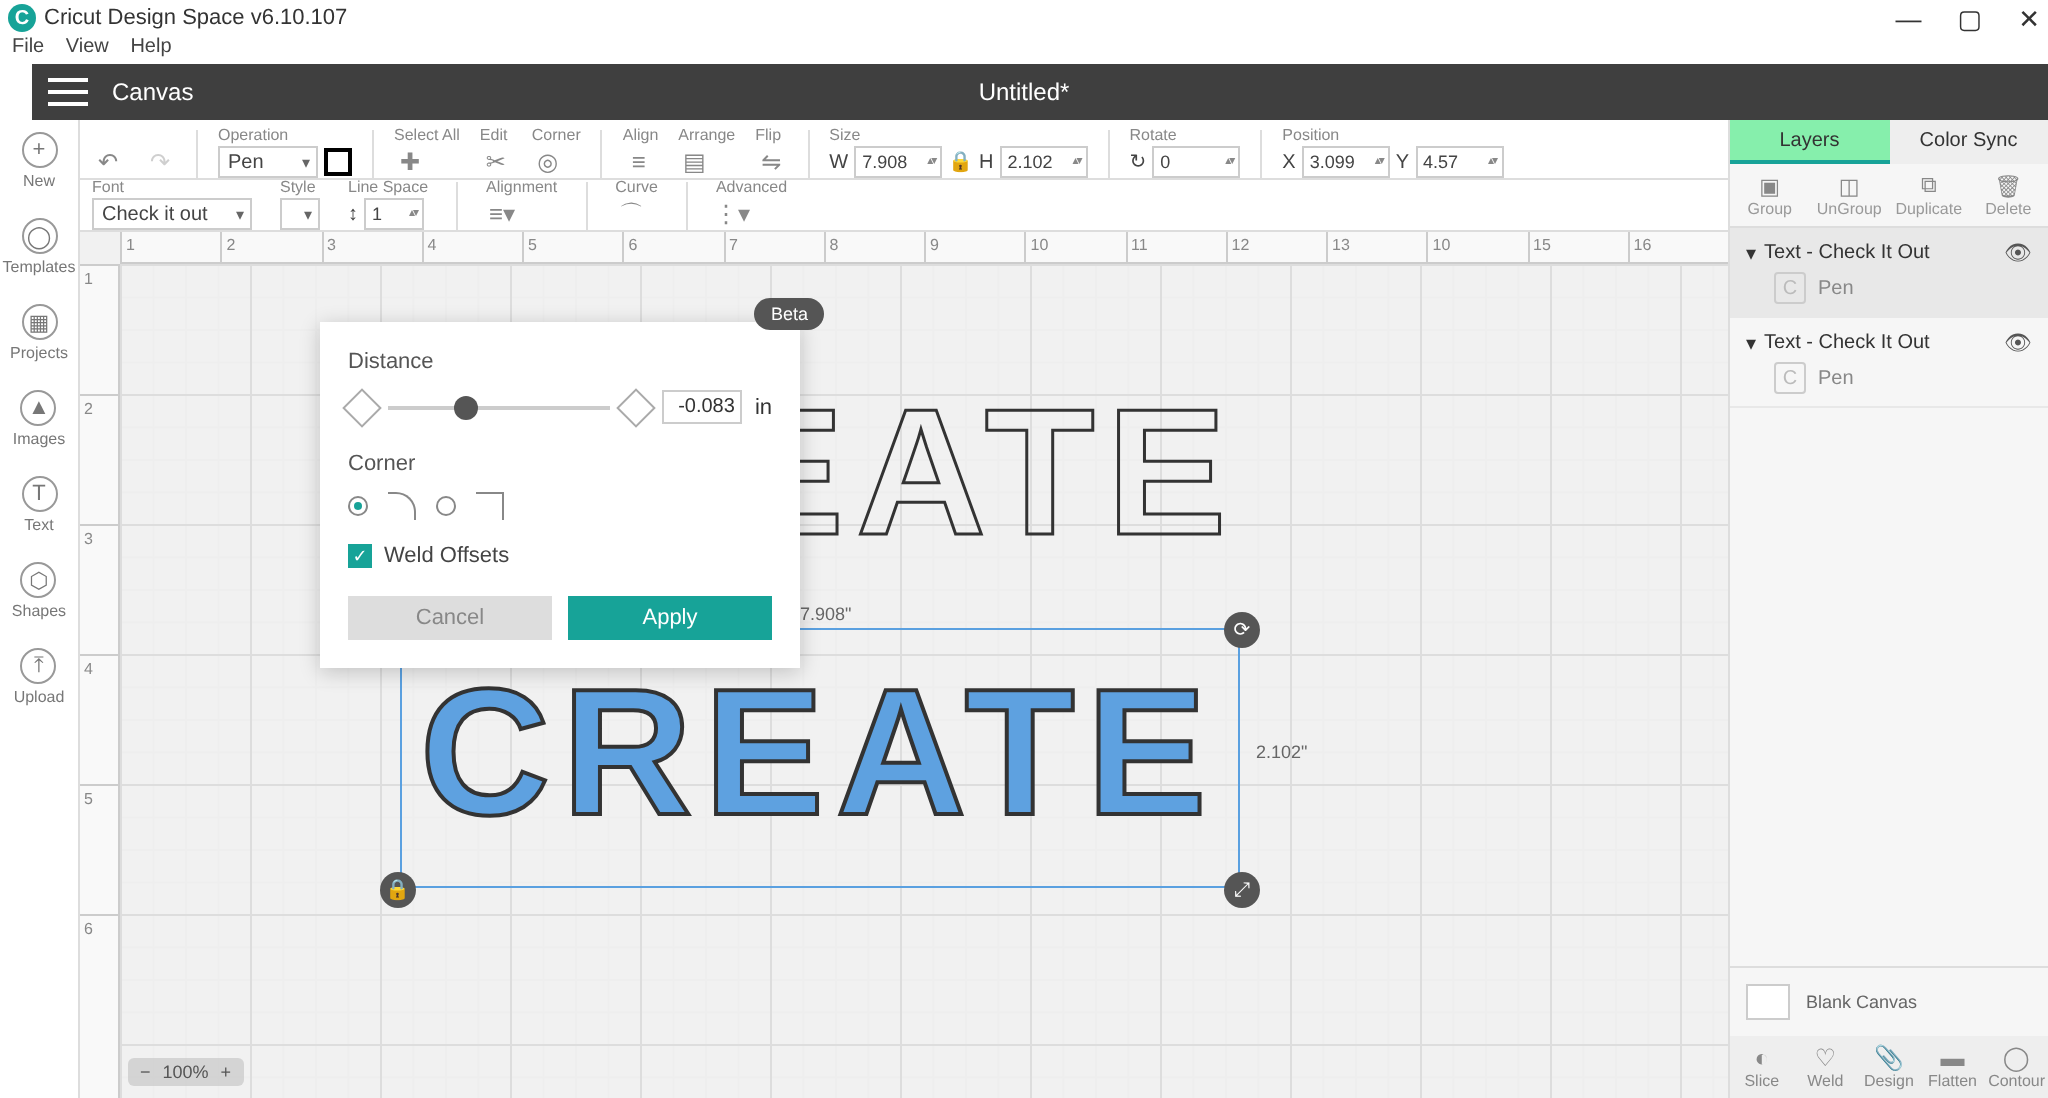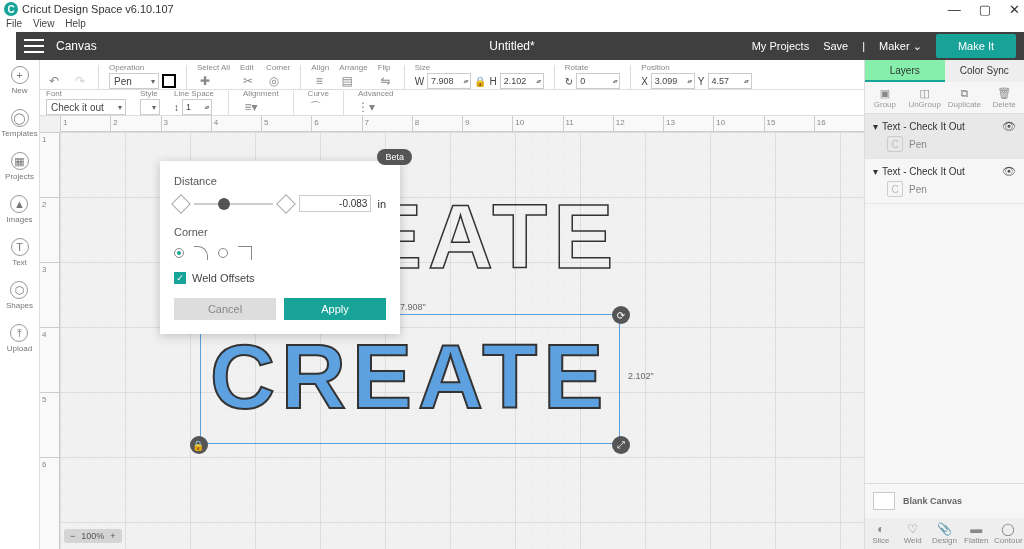--- a/index.html
+++ b/index.html
@@ -114,13 +114,6 @@
     </div>
   <span>Canvas</span>
   <span class="title">Untitled*</span>
-  <div class="right">
-    <span>My Projects</span>
-    <span>Save</span>
-    <span>|</span>
-    <span><span>Maker</span> ⌄</span>
-    <span class="makeit">Make It</span>
-  </div>
 </div>
 
 <div class="main">

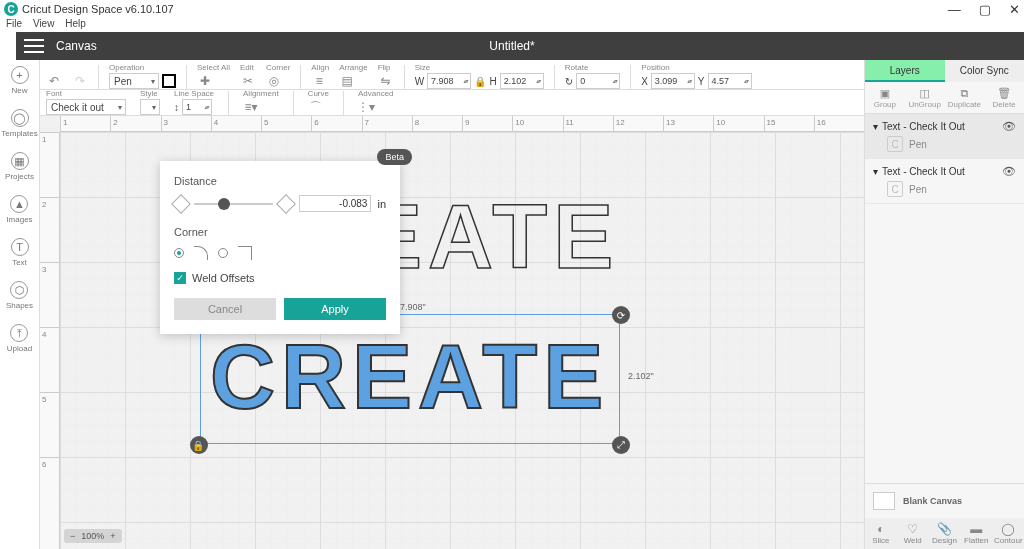--- a/index.html
+++ b/index.html
@@ -52,7 +52,7 @@
 .sicon{ width:14px;height:14px;border:1px solid #aaa;}
 .track{ flex:1; height:2px; background:#ccc; position:relative;}
 .thumb{ width:12px;height:12px; background:#555; border-radius:50%; position:absolute; top:-5px; left:30%;}
-.distval{ border:1px solid #ccc; width:72px; padding:2px 3px; font-size:10px; text-align:right;}
+.distval{ border:1px solid #ccc; width:40px; padding:2px 3px; font-size:10px; text-align:right;}
 .corner-row{ display:flex; gap:10px; align-items:center; margin-bottom:12px;}
 .radio{ width:10px;height:10px; border:1px solid #888; border-radius:50%; display:inline-block; position:relative;}
 .radio.sel:after{ content:""; position:absolute; inset:2px; background:#17a398; border-radius:50%;}

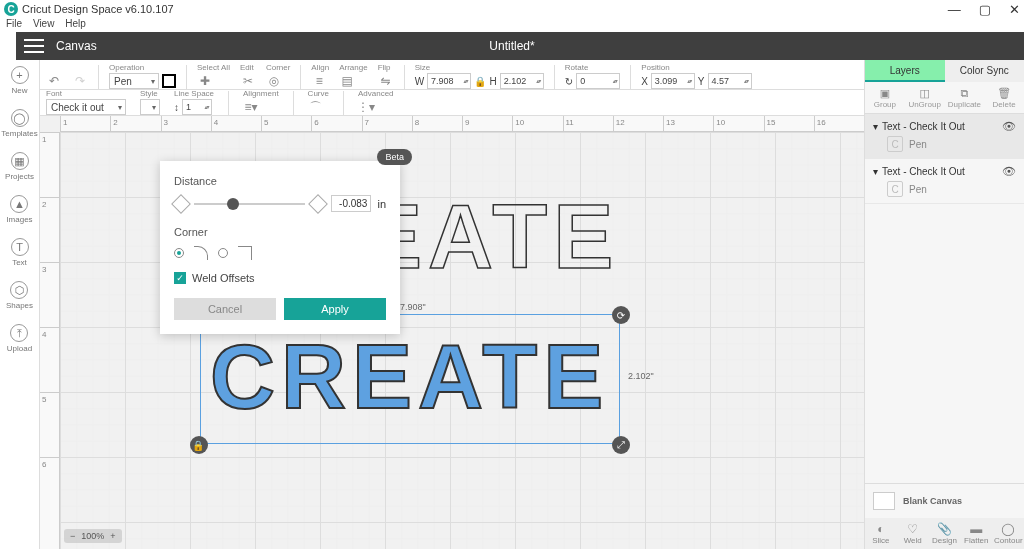--- a/index.html
+++ b/index.html
@@ -81,7 +81,7 @@
 .layer .sub{ display:flex; align-items:center; gap:6px; padding-left:14px; color:#888;}
 .thumb-c{ width:16px;height:16px; border:1px solid #ccc; border-radius:2px; display:flex; align-items:center; justify-content:center; font-size:10px; color:#bbb;}
 .layer.sel{ background:#e8e8e8;}
-.blank{ margin-top:auto; padding:8px; display:flex; align-items:center; gap:8px; font-size:9px; color:#666; border-top:1px solid #ddd;font-weight:bold;}
+.blank{ margin-top:auto; padding:8px; display:flex; align-items:center; gap:8px; font-size:9px; color:#666; border-top:1px solid #ddd;}
 .swatch{ width:22px; height:18px; background:#fff; border:1px solid #ccc;}
 .bottomops{ display:flex; justify-content:space-around; padding:4px 0; font-size:8px; background:#eee; color:#888;}
 .bottomops div{ text-align:center; width:28px;}

